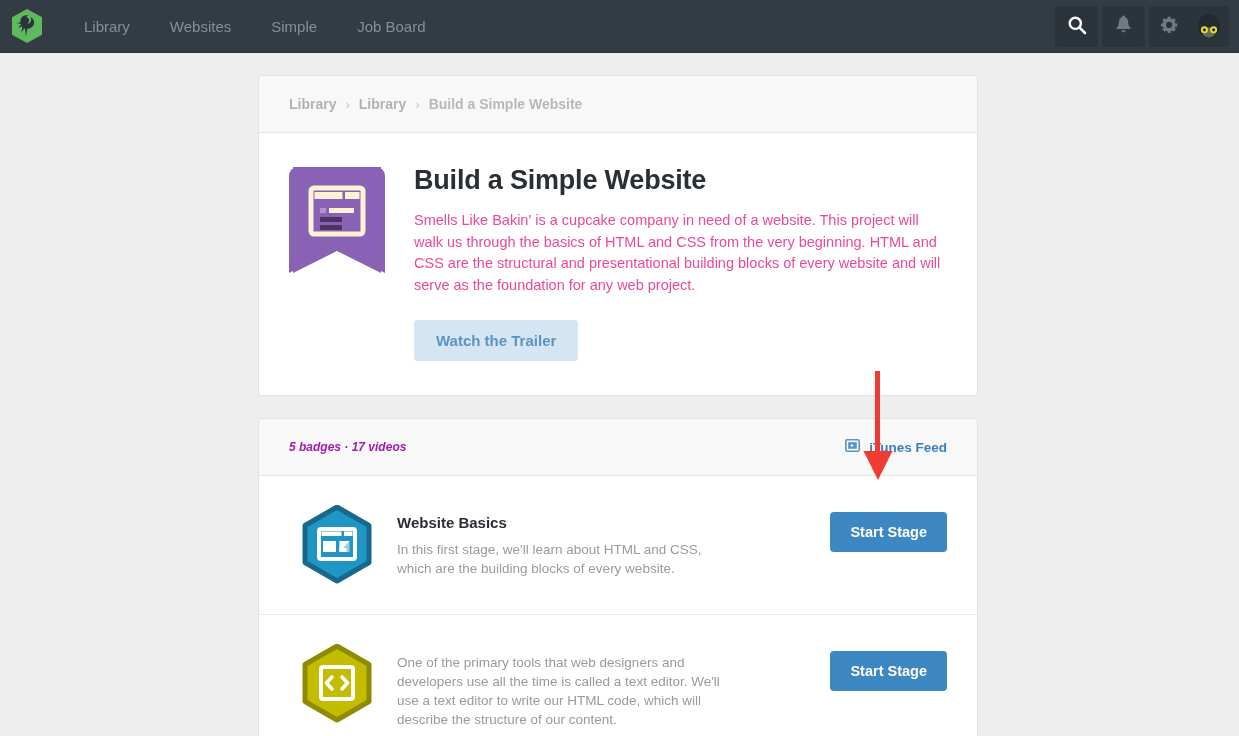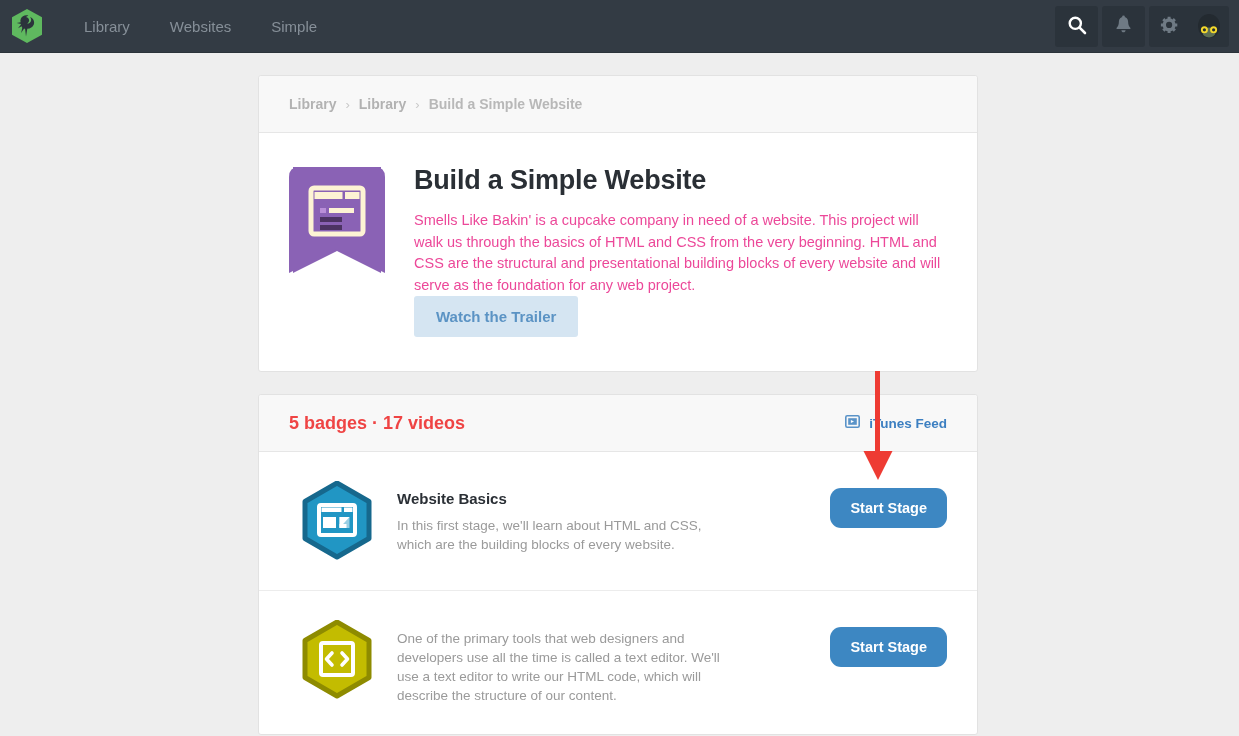--- a/index.html
+++ b/index.html
@@ -246,6 +246,7 @@
     <a class="nav-item">Library</a>
     <a class="nav-item">Websites</a>
     <a class="nav-item">Simple</a>
+    <a class="nav-item">Job Board</a>
   </nav>
 
   <div class="topbar-right">

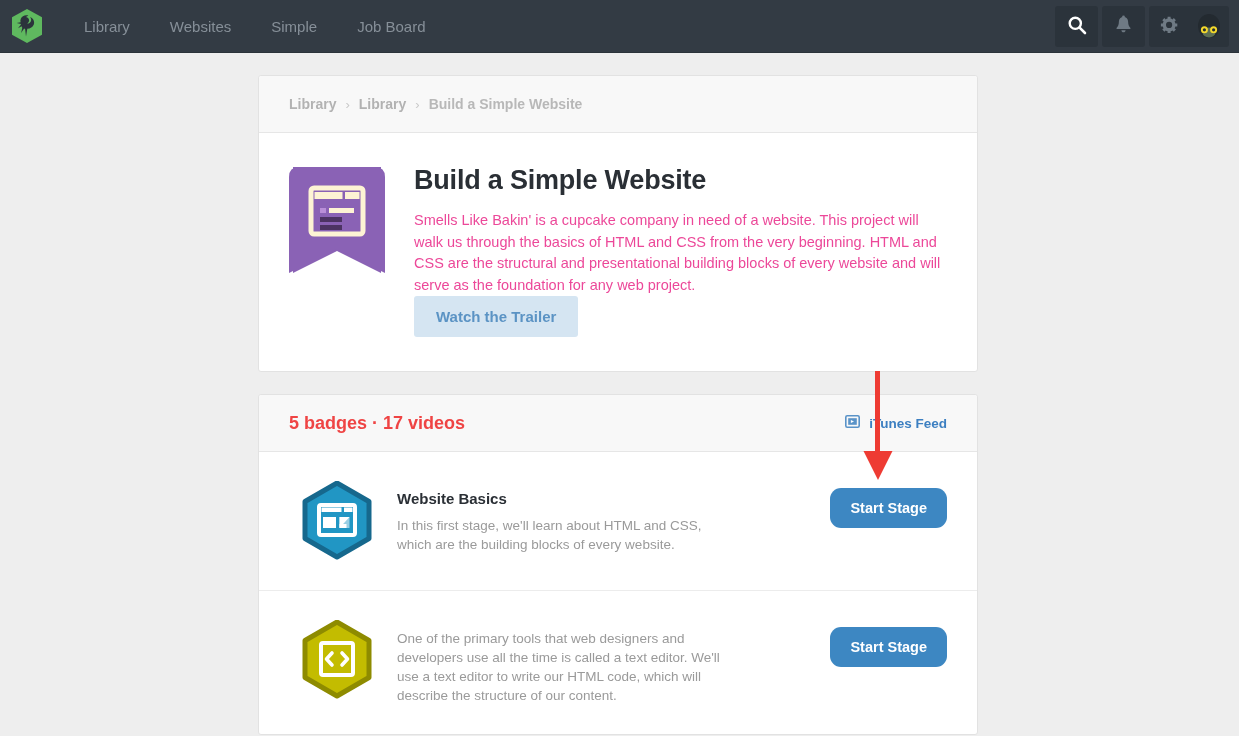--- a/index.html
+++ b/index.html
@@ -153,6 +153,7 @@
 
   .trailer-btn {
     display: inline-block;
+    margin-top: 24px;
     background: #d5e5f2;
     color: #5b93c4;
     font-size: 15px;

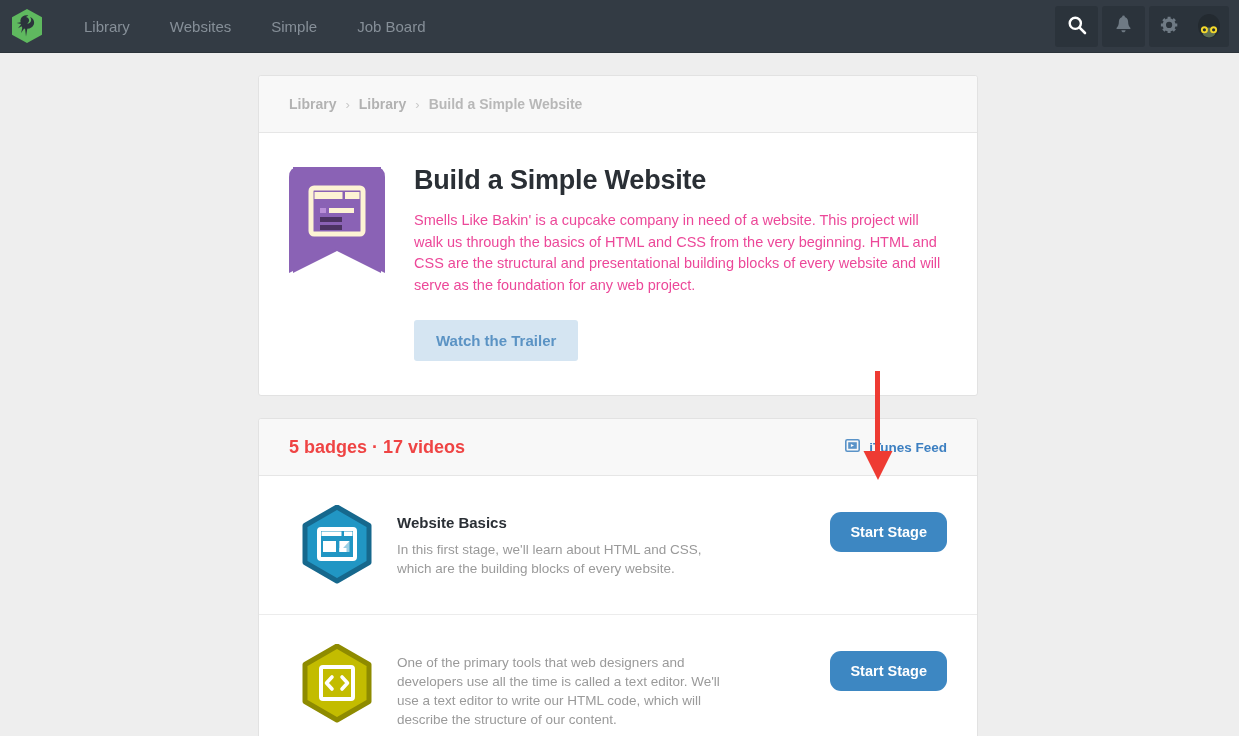--- a/index.html
+++ b/index.html
@@ -166,7 +166,7 @@
   }
 
   
-  .meta-text { font-size: 18px; color: #ef4444; font-weight: bold; }
+  .meta-text { font-size: 12px; color: #a21caf; font-weight: bold; font-style: italic; }
 
   .itunes {
     display: flex;

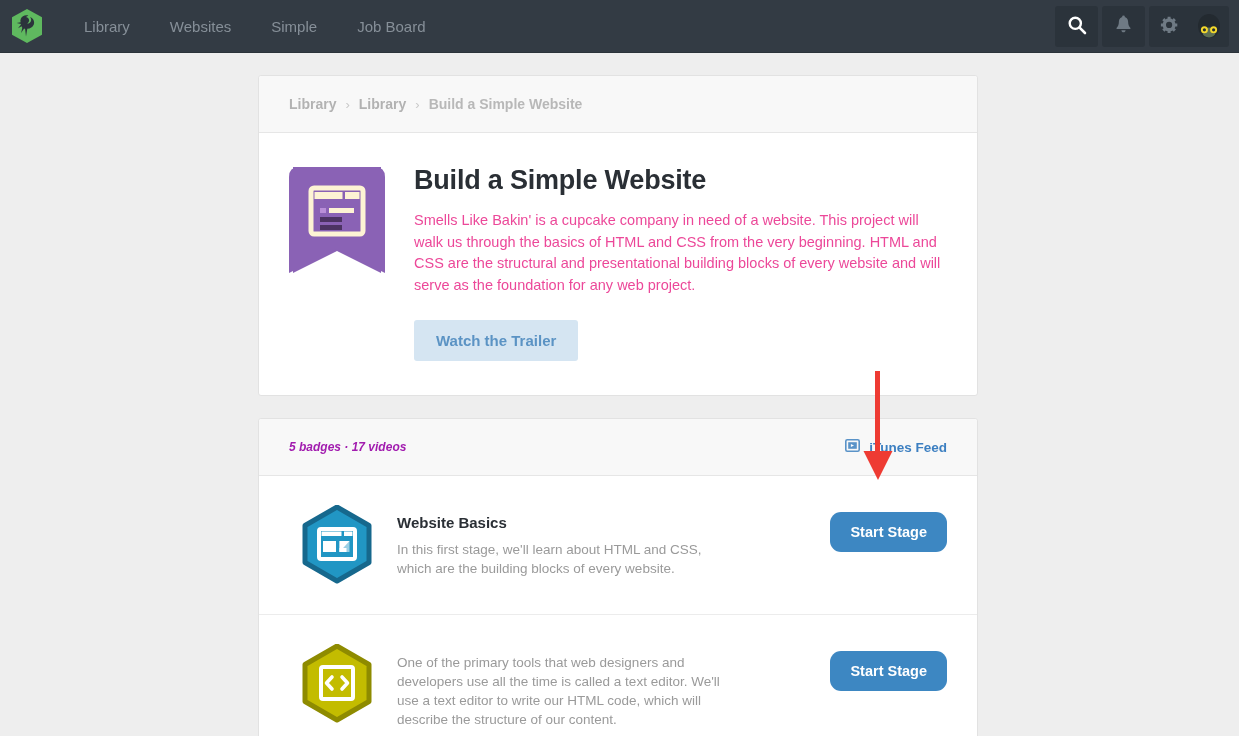--- a/index.html
+++ b/index.html
@@ -215,7 +215,7 @@
     font-weight: bold;
     padding: 12px 20px;
     border: none;
-    border-radius: 11px;
+    border-radius: 4px;
     cursor: pointer;
     font-family: inherit;
     white-space: nowrap;

